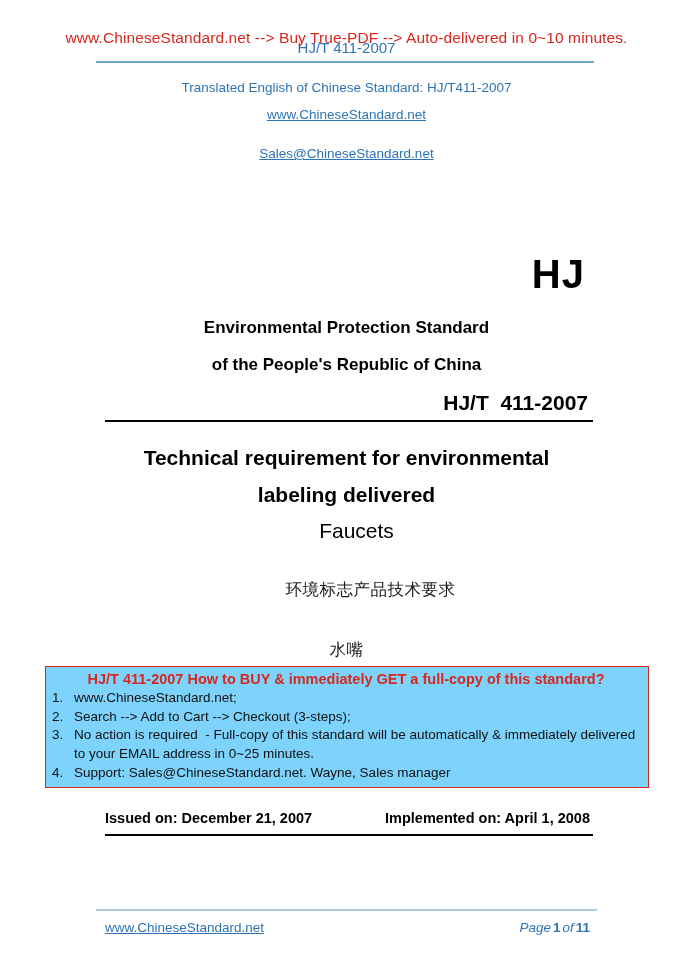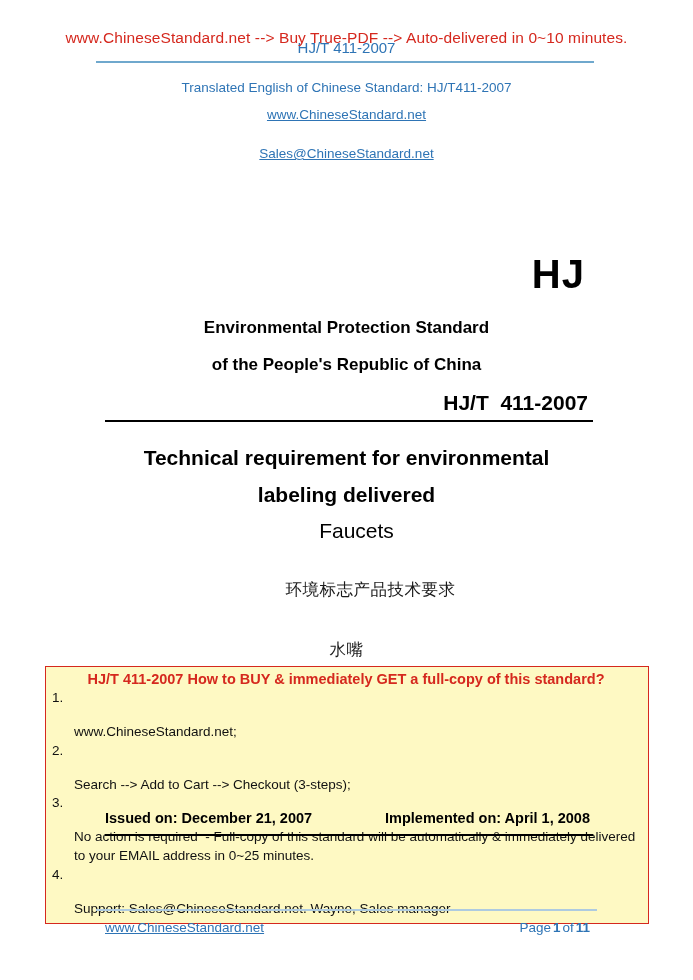--- a/index.html
+++ b/index.html
@@ -61,7 +61,7 @@
   .buy-box{
     position:absolute;top:666px;left:45px;right:44px;
     border:1.5px solid var(--red);
-    background:#fef9c3;
+    background:#7dd3fc;
     padding:3px 6px 5px 4px;
     box-sizing:border-box;
   }

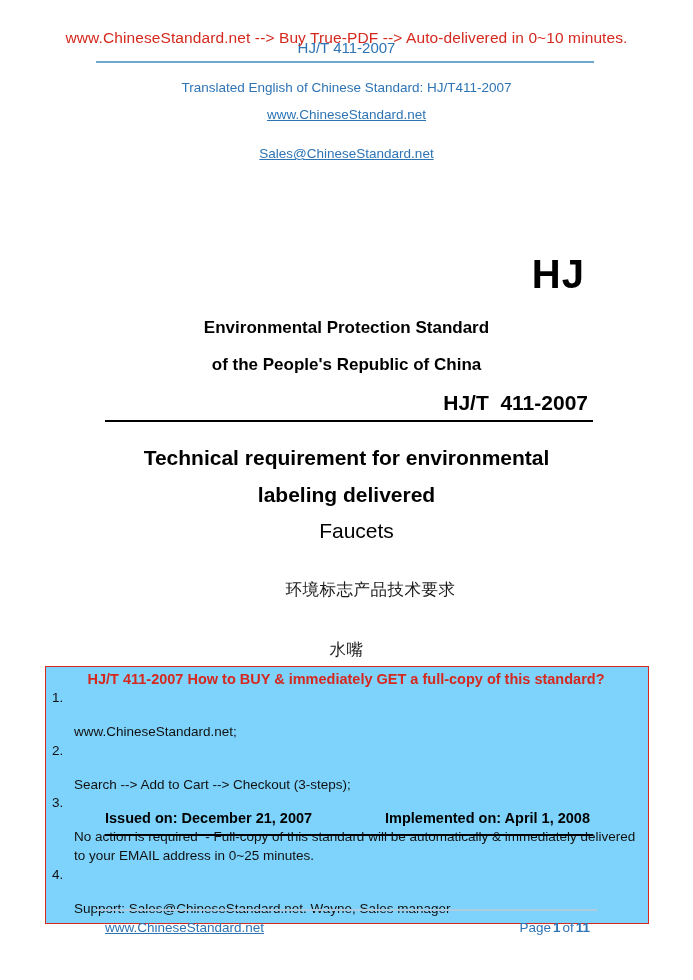--- a/index.html
+++ b/index.html
@@ -71,7 +71,7 @@
   }
   .buy-item{display:flex;font-size:13.5px;color:#111;line-height:1.38;}
   .buy-item .num{flex:0 0 22px;padding-left:2px;}
-  .buy-item .txt{flex:1;white-space:pre-wrap;margin-top:34px;}
+  .buy-item .txt{flex:1;white-space:pre-wrap;}
   
   .dates{
     position:absolute;top:810px;left:105px;right:103px;

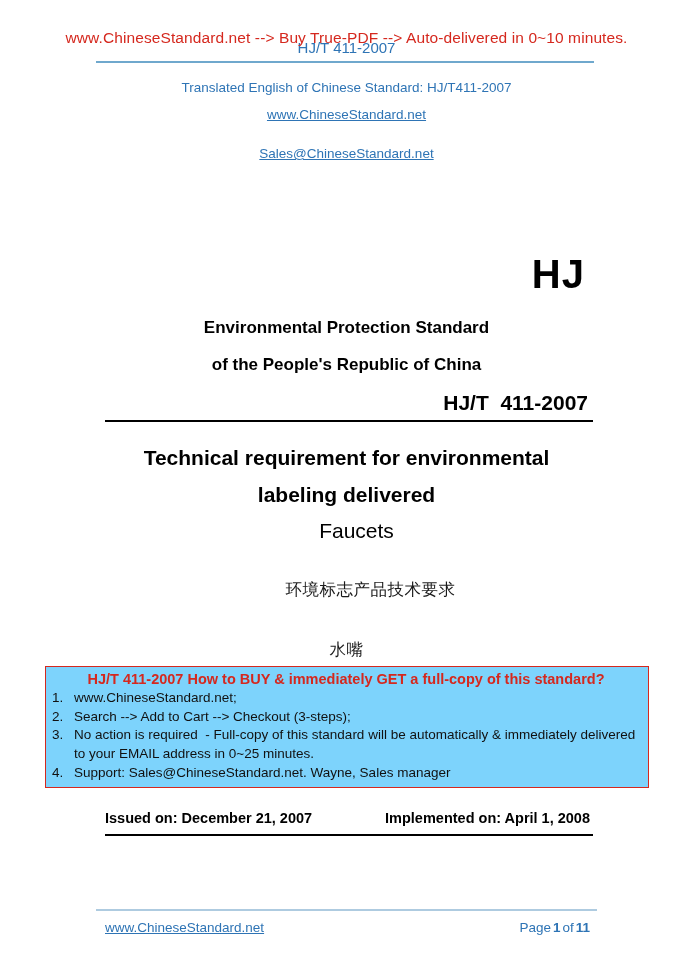--- a/index.html
+++ b/index.html
@@ -90,7 +90,7 @@
   }
   .page-num{color:var(--blue);}
   .page-num b{font-weight:bold;}
-  .page-num span{margin:0 2px;}
+  .page-num span{margin:0 2px;font-style:italic;}
   :root{--red:#d5281e;--blue:#2e74b5;}
 </style>
 </head>

